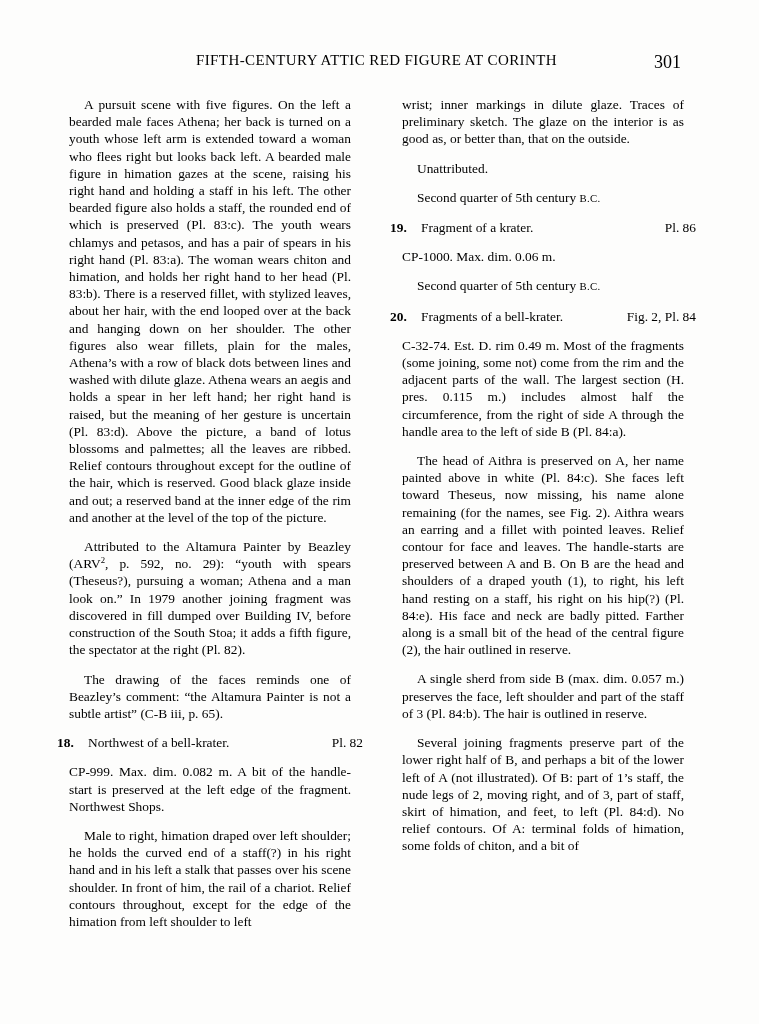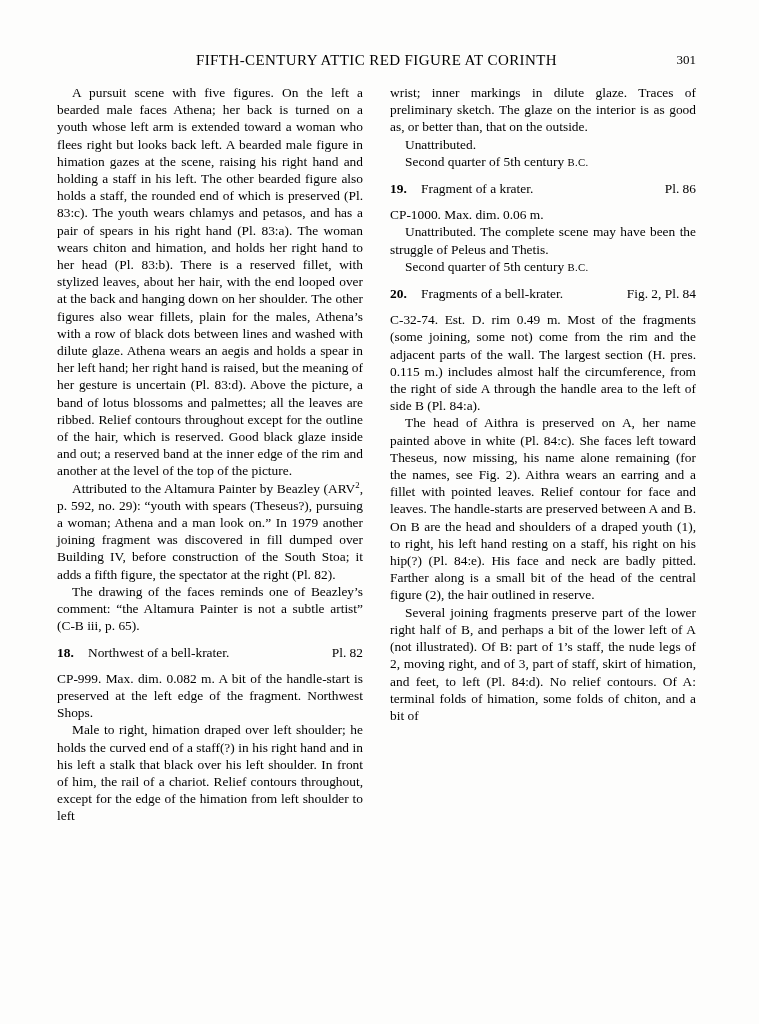--- a/index.html
+++ b/index.html
@@ -30,9 +30,9 @@
   }
   .running-head .pagenum {
     position: absolute;
-    right: 0;
+    right: 15px;
     top: 0;
-    font-size: 13px;
+    font-size: 18px;
   }
   .columns {
     position: absolute;

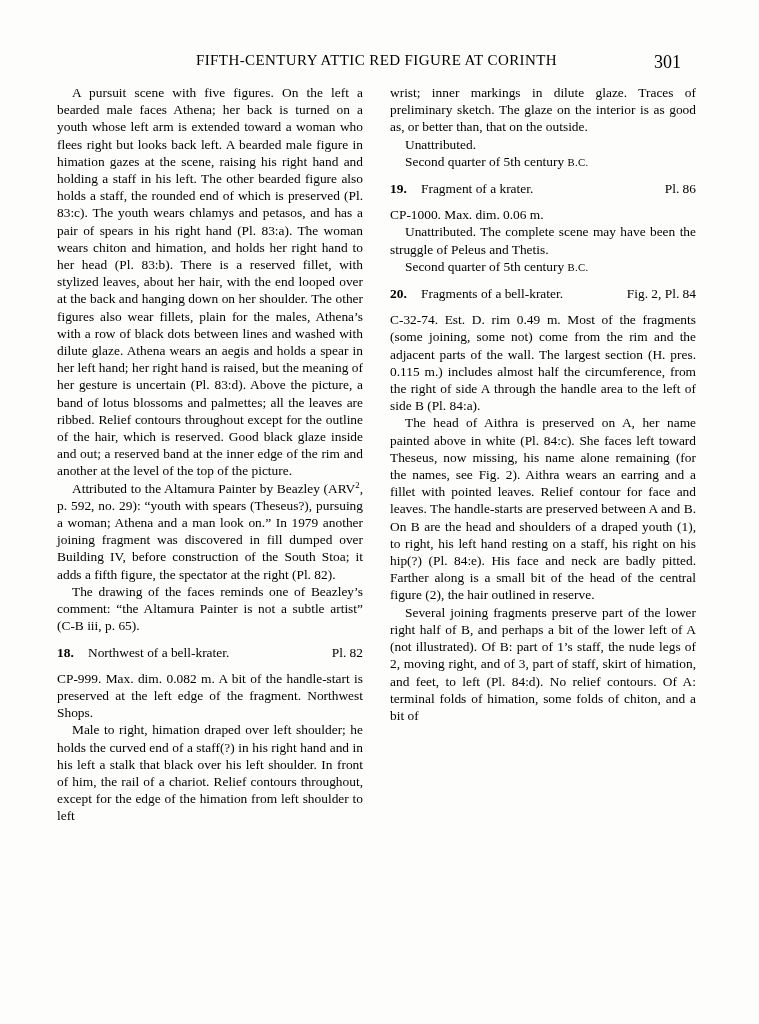--- a/index.html
+++ b/index.html
@@ -48,7 +48,7 @@
     line-height: 17.2px;
     text-align: justify;
   }
-  .col p { margin: 0; }
+  .col p { margin: 12px; }
   p.indent { text-indent: 15px; }
   p.noindent { text-indent: 0; }
   .entry-head {

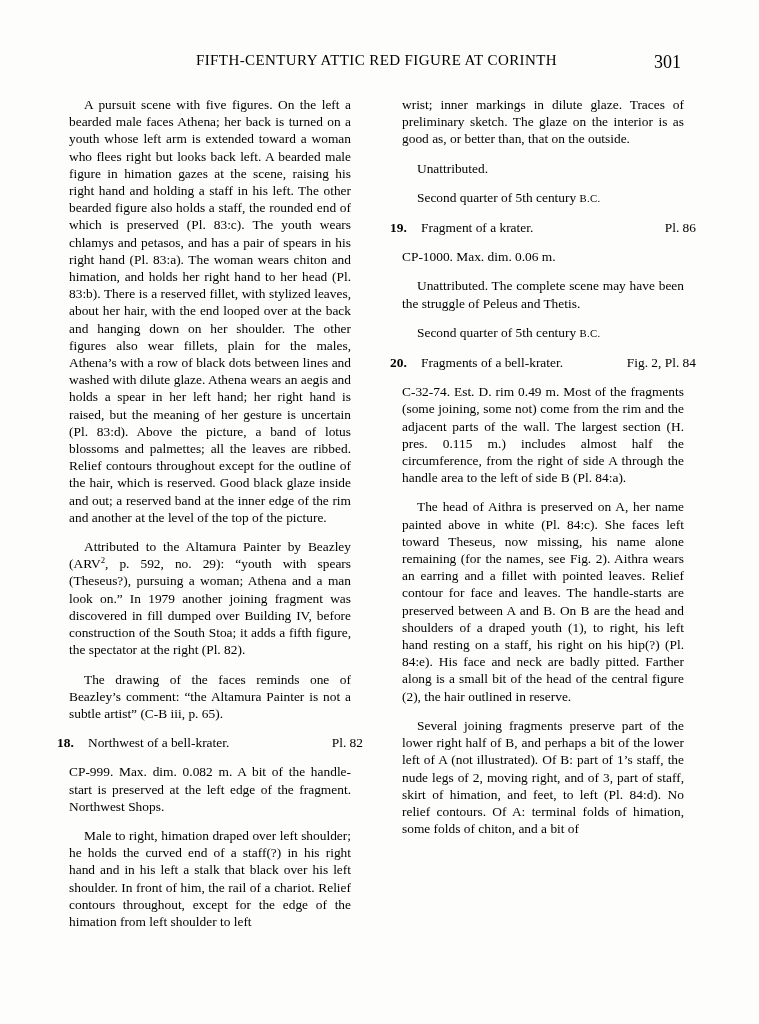--- a/index.html
+++ b/index.html
@@ -108,7 +108,6 @@
         <span class="entry-plate">Pl. 86</span>
       </div>
       <p class="entry-details">CP-1000. Max. dim. 0.06 m.</p>
-      <p class="indent">Unattributed. The complete scene may have been the struggle of Peleus and Thetis.</p>
       <p class="indent"><span>Second quarter of 5th century </span><span class="sc">B.C.</span></p>
 
       <div class="entry-head">

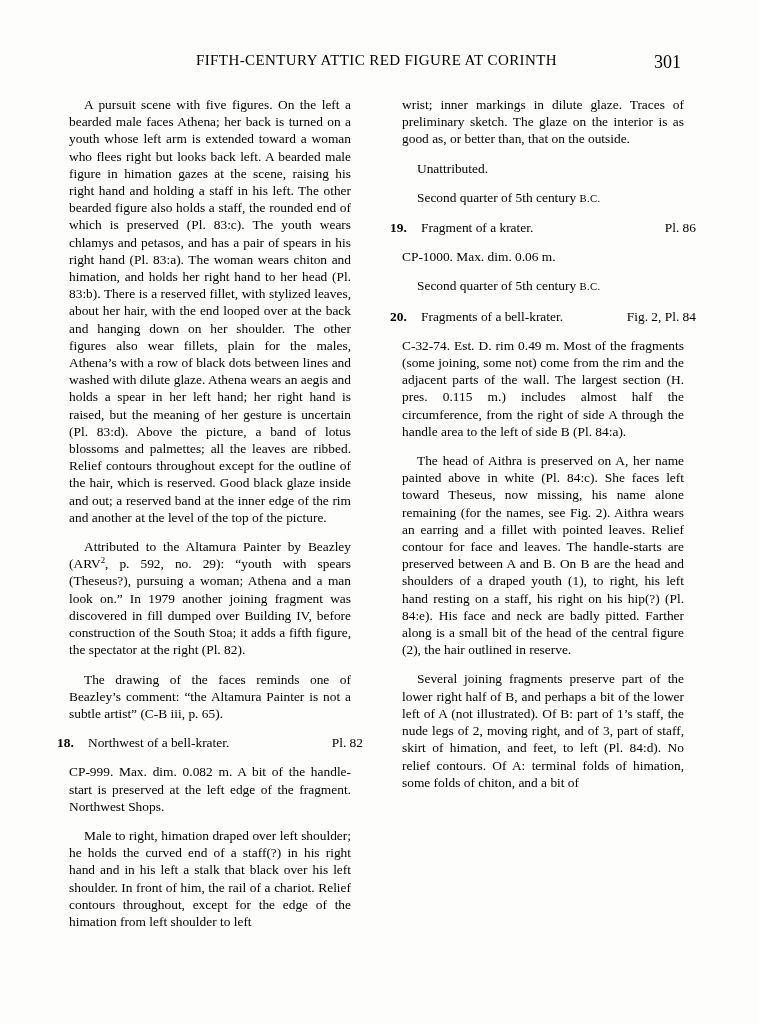--- a/index.html
+++ b/index.html
@@ -117,6 +117,7 @@
       </div>
       <p class="entry-details">C-32-74. Est. D. rim 0.49 m. Most of the fragments (some joining, some not) come from the rim and the adjacent parts of the wall. The largest section (H. pres. 0.115 m.) includes almost half the circumference, from the right of side A through the handle area to the left of side B (Pl. 84:a).</p>
       <p class="indent">The head of Aithra is preserved on A, her name painted above in white (Pl. 84:c). She faces left toward Theseus, now missing, his name alone remaining (for the names, see Fig. 2). Aithra wears an earring and a fillet with pointed leaves. Relief contour for face and leaves. The handle-starts are preserved between A and B. On B are the head and shoulders of a draped youth (1), to right, his left hand resting on a staff, his right on his hip(?) (Pl. 84:e). His face and neck are badly pitted. Farther along is a small bit of the head of the central figure (2), the hair outlined in reserve.</p>
+      <p class="indent">A single sherd from side B (max. dim. 0.057 m.) preserves the face, left shoulder and part of the staff of 3 (Pl. 84:b). The hair is outlined in reserve.</p>
       <p class="indent">Several joining fragments preserve part of the lower right half of B, and perhaps a bit of the lower left of A (not illustrated). Of B: part of 1’s staff, the nude legs of 2, moving right, and of 3, part of staff, skirt of himation, and feet, to left (Pl. 84:d). No relief contours. Of A: terminal folds of himation, some folds of chiton, and a bit of</p>
     </div>
 

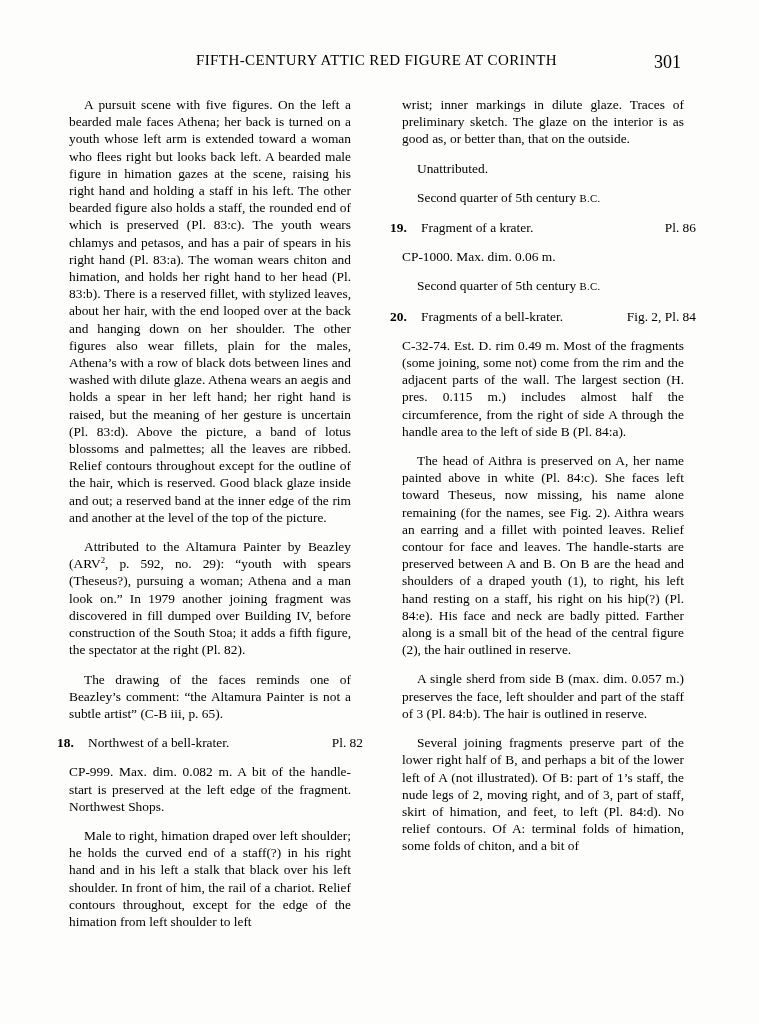--- a/index.html
+++ b/index.html
@@ -94,7 +94,7 @@
         <span class="entry-plate">Pl. 82</span>
       </div>
       <p class="entry-details">CP-999. Max. dim. 0.082 m. A bit of the handle-start is preserved at the left edge of the fragment. Northwest Shops.</p>
-      <p class="indent">Male to right, himation draped over left shoulder; he holds the curved end of a staff(?) in his right hand and in his left a stalk that black over his left shoulder. In front of him, the rail of a chariot. Relief contours throughout, except for the edge of the himation from left shoulder to left</p>
+      <p class="indent">Male to right, himation draped over left shoulder; he holds the curved end of a staff(?) in his right hand and in his left a stalk that passes over his scene shoulder. In front of him, the rail of a chariot. Relief contours throughout, except for the edge of the himation from left shoulder to left</p>
     </div>
 
     <div class="col">

